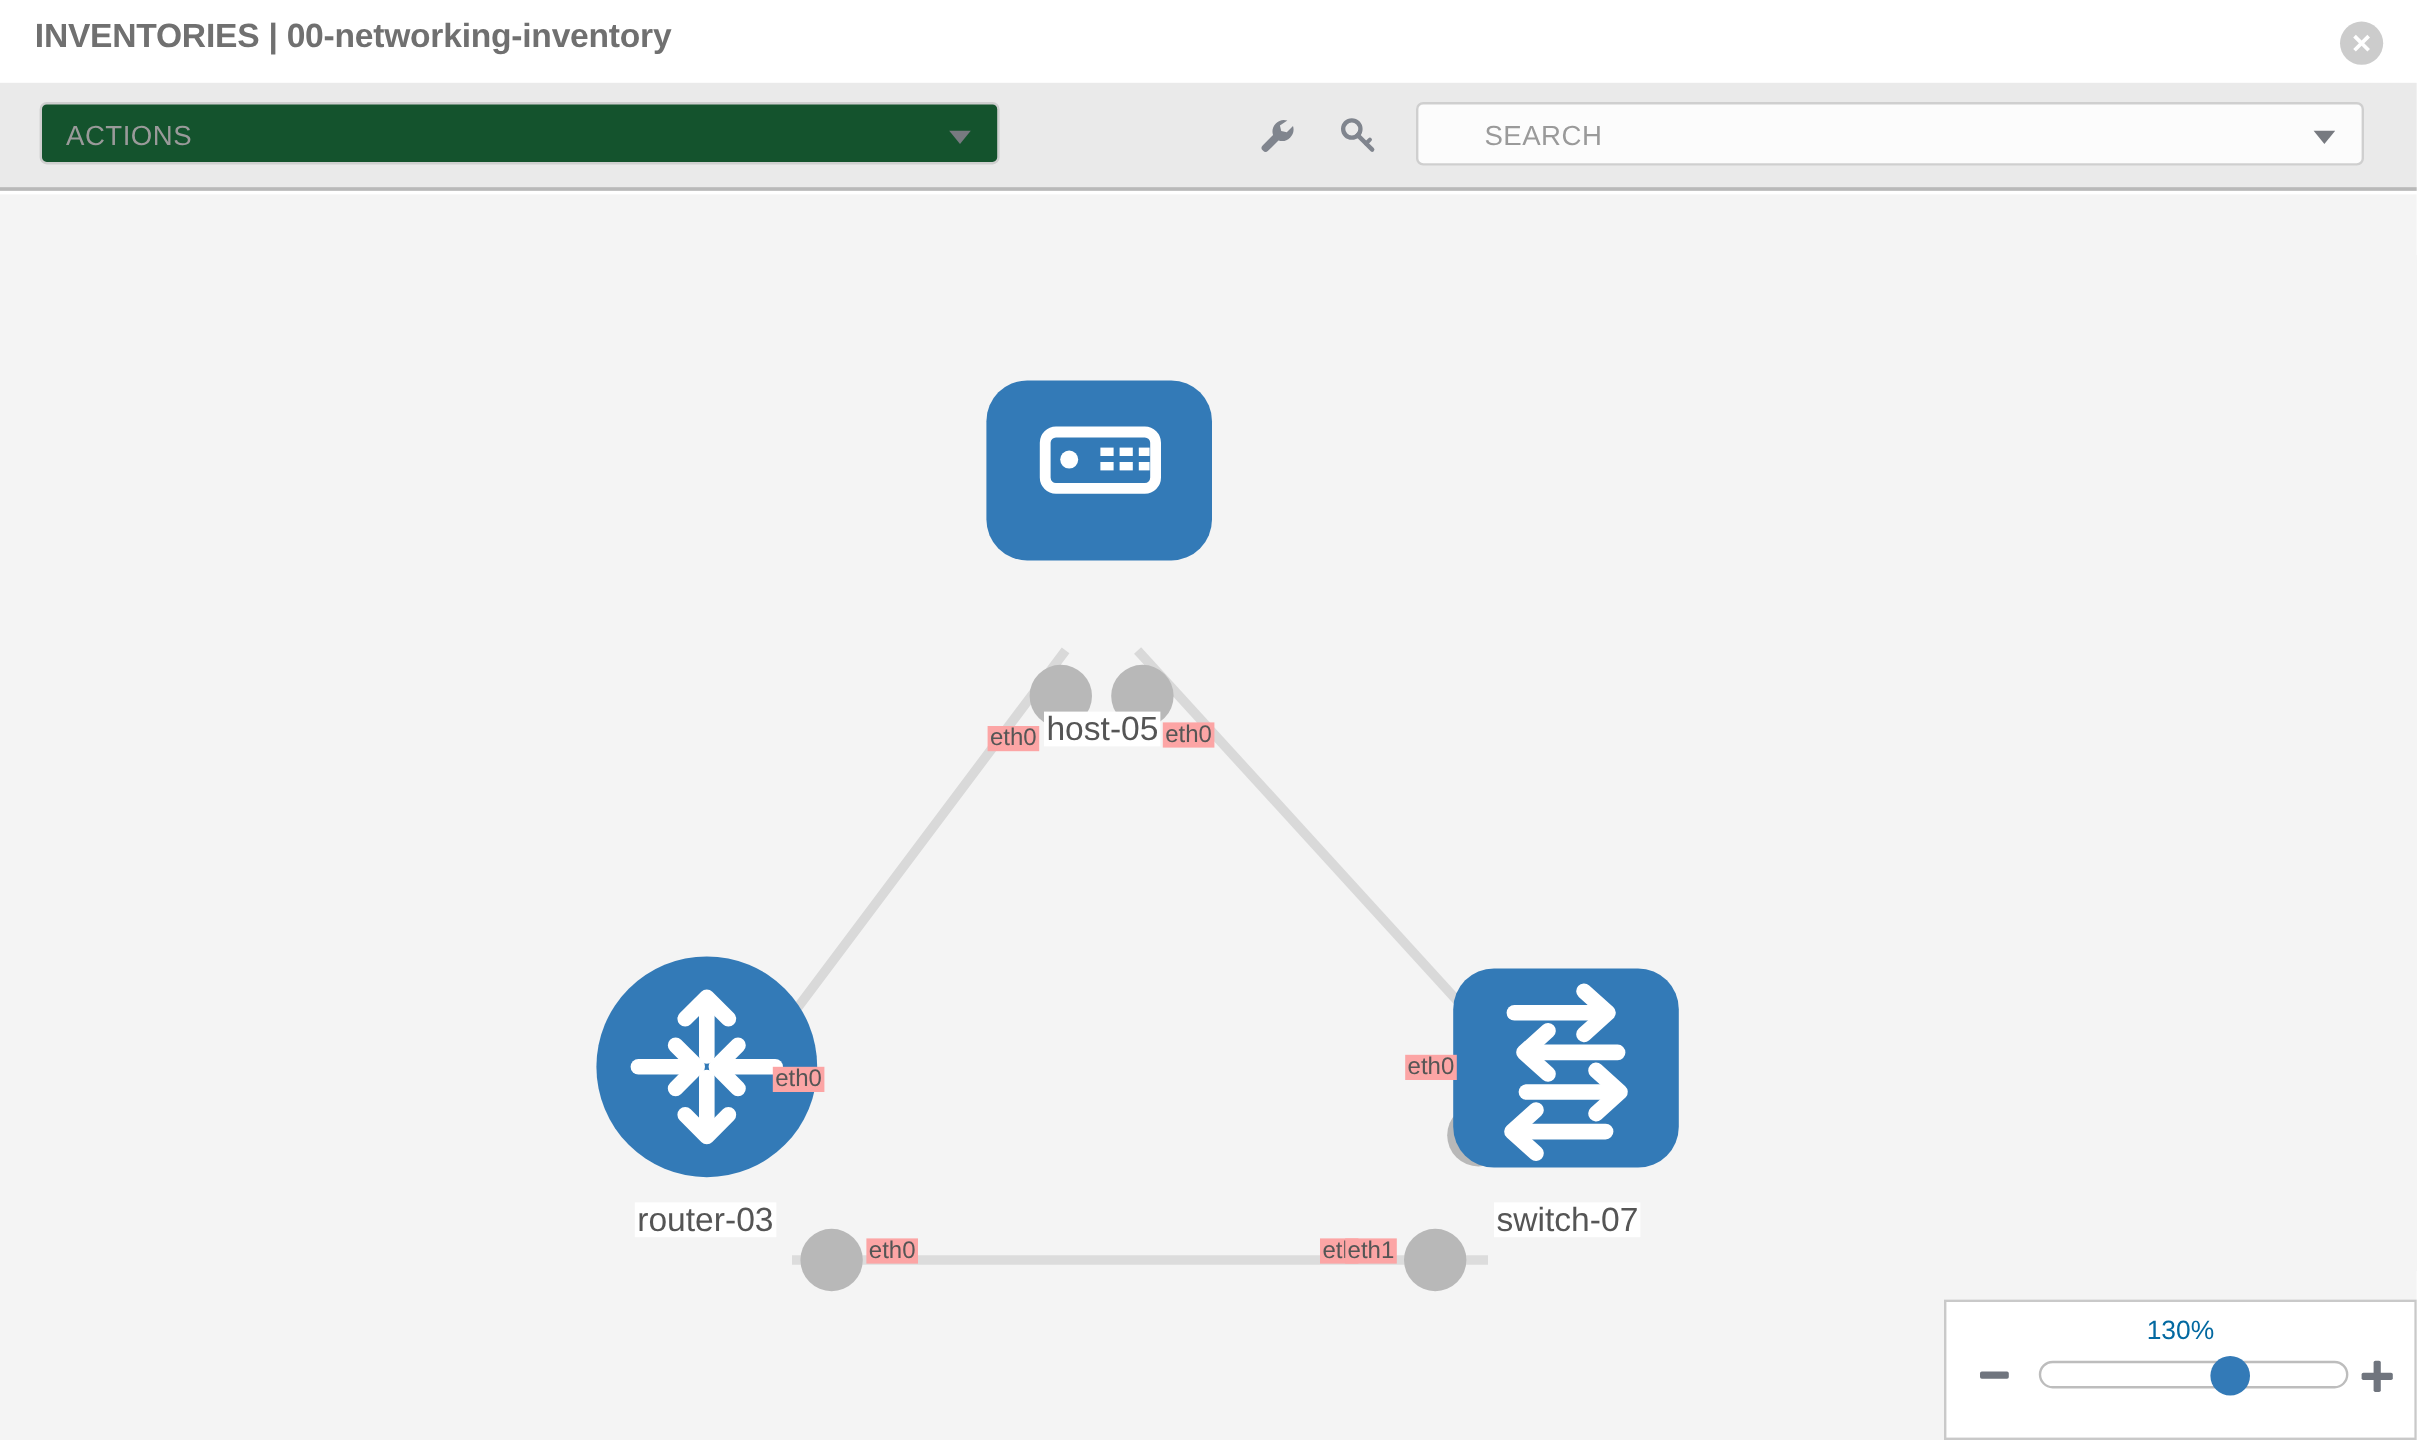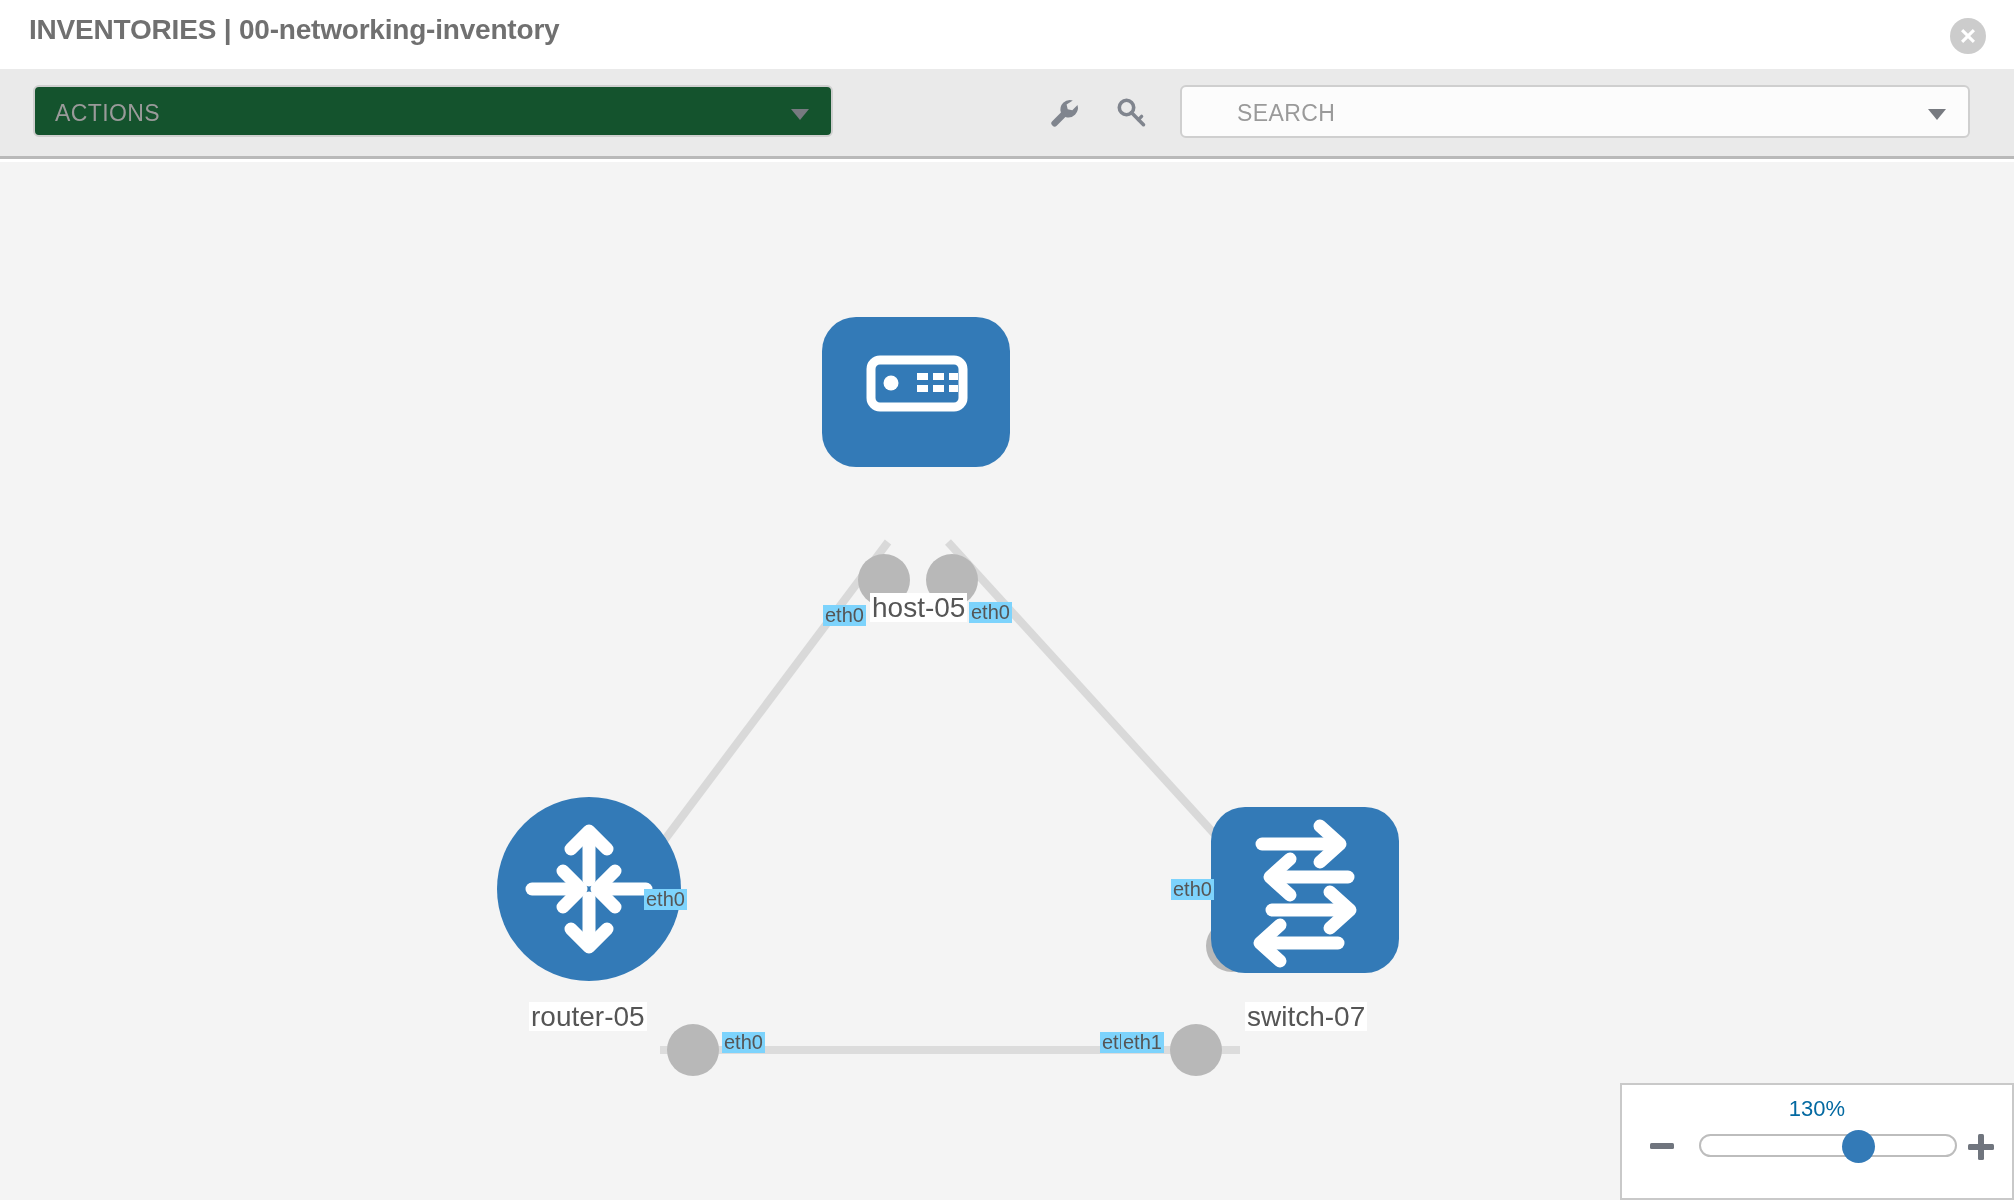--- a/index.html
+++ b/index.html
@@ -100,7 +100,7 @@
   .iface-label {
     position: absolute;
     font-size: 20px; color: #555555;
-    background: #7dd3fc;
+    background: #fca5a5;
     white-space: nowrap;
     line-height: 1.05;
     padding: 0 2px;

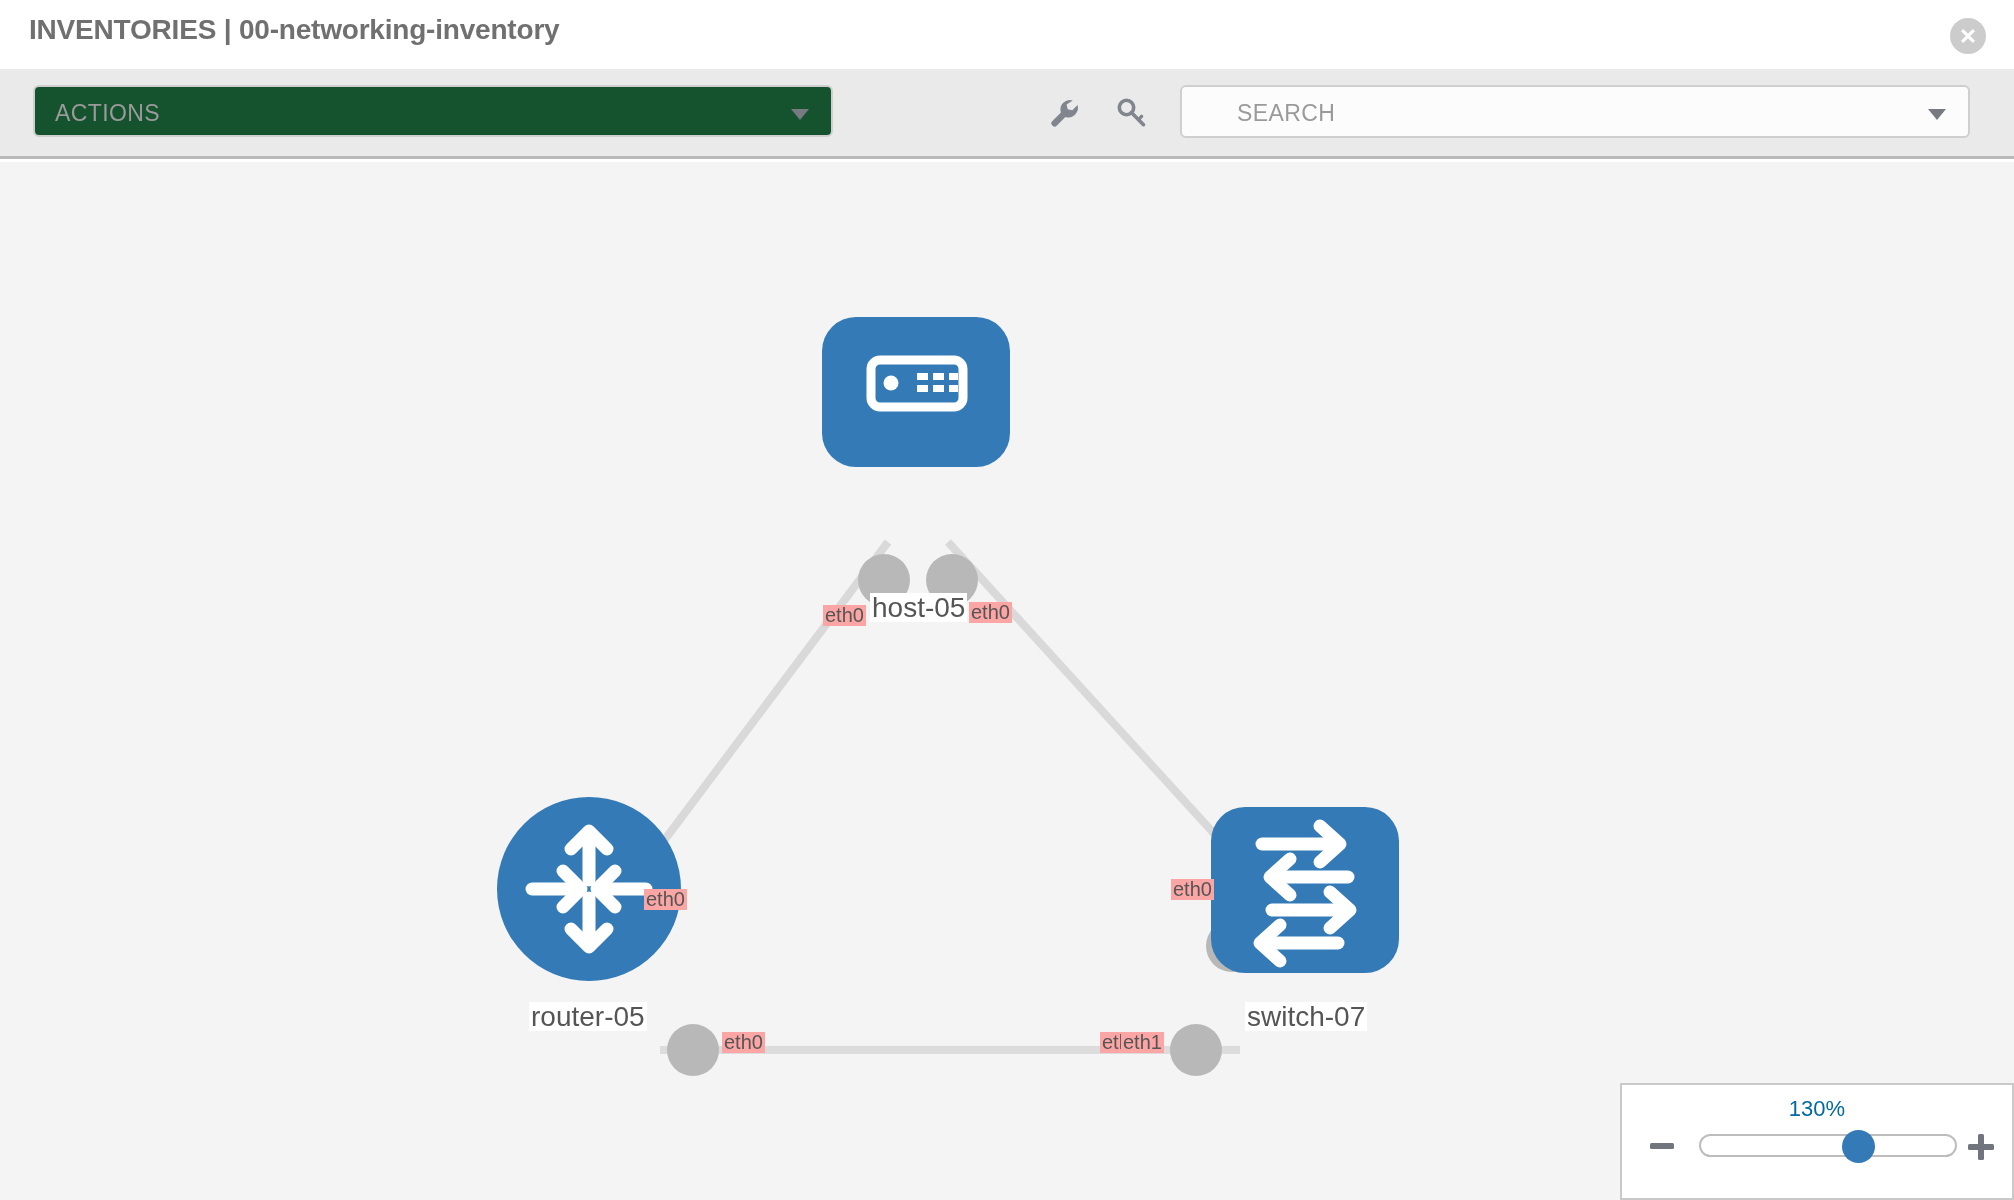--- a/index.html
+++ b/index.html
@@ -258,7 +258,7 @@
     <span class="iface-label" style="left:1121px; top:870px;">eth1</span>
 
     <span class="node-label" style="left:870px; top:431px;">host-05</span>
-    <span class="node-label" style="left:529px; top:840px;">router-05</span>
+    <span class="node-label" style="left:529px; top:840px;">router-03</span>
     <span class="node-label" style="left:1245px; top:840px;">switch-07</span>
   </div>
 

